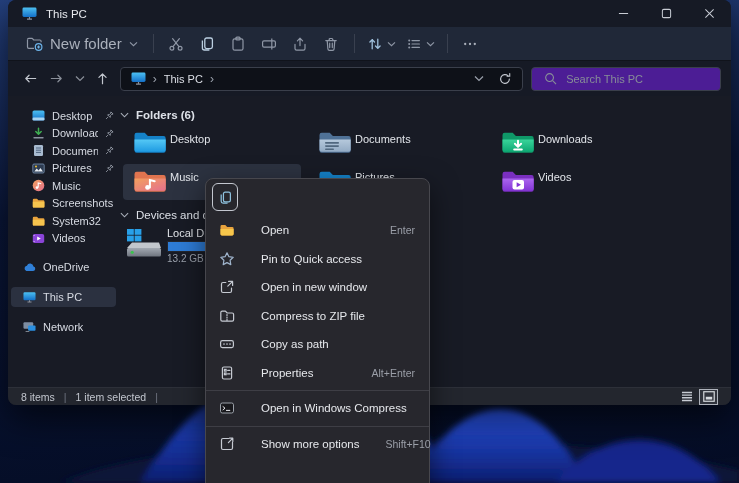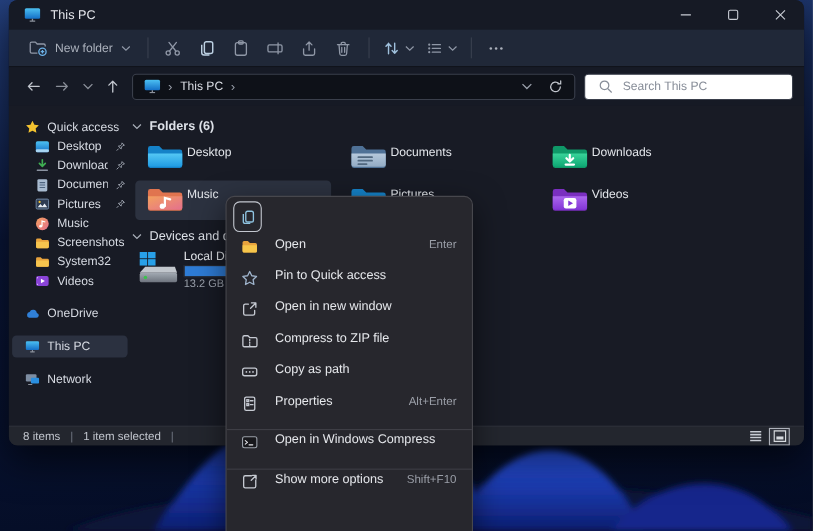--- a/index.html
+++ b/index.html
@@ -23,7 +23,7 @@
   .toolbar{height:33px;background:#202838;display:flex;align-items:center;padding:0 10px;
            border-bottom:1px solid #10131b;}
   .tb-new{display:flex;align-items:center;gap:7px;padding:0 8px;height:26px;border-radius:4px;}
-  .tb-new .lbl{font-size:11px;color:#aab0bb;}
+  .tb-new .lbl{font-size:15px;color:#aab0bb;}
   .tbi{width:31px;height:26px;display:flex;align-items:center;justify-content:center;border-radius:4px;}
   .tb-sep{width:1px;height:19px;background:#39404f;margin:0 7px;flex:none;}
   .tb-drop{display:flex;align-items:center;gap:4px;padding:0 5px;height:26px;border-radius:4px;}

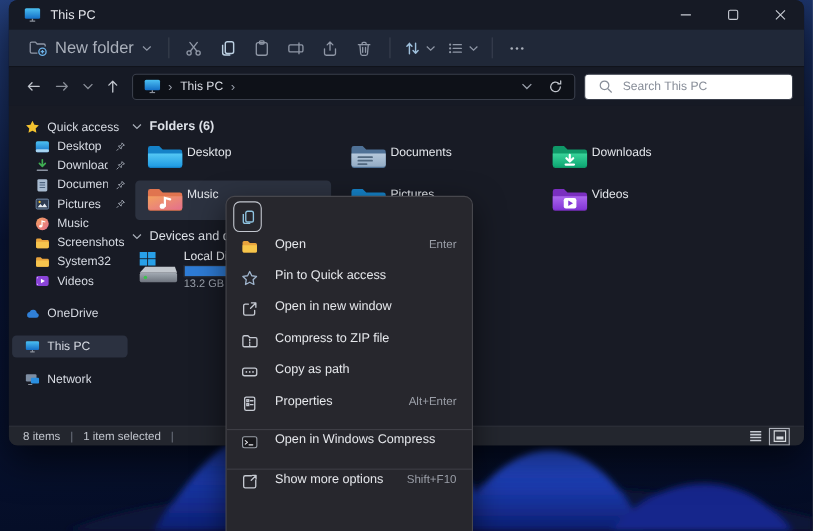--- a/index.html
+++ b/index.html
@@ -36,7 +36,7 @@
   .crumb .ctext{font-size:11px;color:#dcdfe6;}
   .crumb .csep{font-size:12px;color:#9aa0ab;line-height:1;}
   .crumb-right{margin-left:auto;display:flex;align-items:center;gap:14px;}
-  .searchbox{height:24px;box-sizing:border-box;background:#ffffff;border:1px solid #3a3f4b;border-radius:4px;
+  .searchbox{height:24px;box-sizing:border-box;background:#4c1d95;border:1px solid #3a3f4b;border-radius:4px;
              width:197px;margin-left:8px;display:flex;align-items:center;gap:9px;padding:0 12px;}
   .searchbox .ph{font-size:11px;color:#878d98;white-space:nowrap;}
 

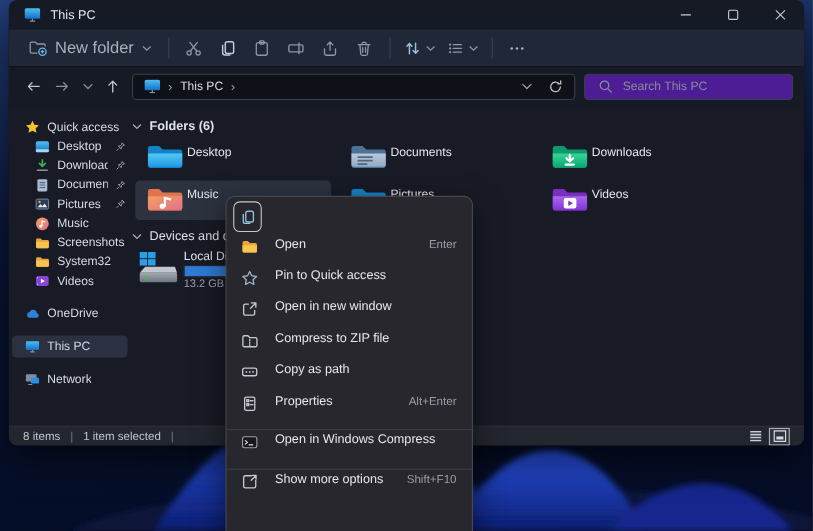--- a/index.html
+++ b/index.html
@@ -329,14 +329,6 @@
   </div>
 
   <div class="sidebar">
-    <div class="srow">
-      <span class="sic">
-          <svg viewBox="0 0 13 13" width="13" height="13">
-            <path d="M6.5 .8 l1.8 3.6 4 .55-2.9 2.8.7 3.95L6.5 9.8 2.9 11.7l.7-3.95L.7 4.95l4-.55z" fill="#f2c230"></path>
-          </svg>
-        </span>
-      <span class="slab">Quick access</span>
-    </div>
     <div class="srow child">
       <span class="sic">
           <svg viewBox="0 0 13 13" width="13" height="13">

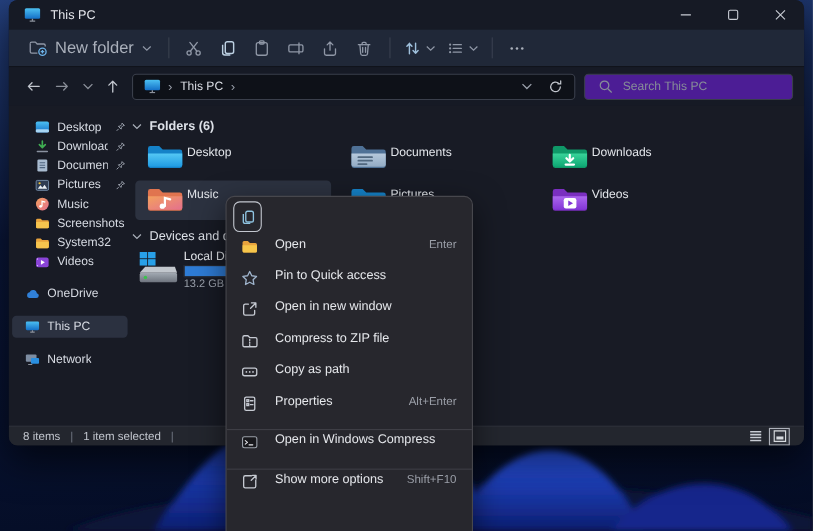--- a/index.html
+++ b/index.html
@@ -81,7 +81,7 @@
   .cm-iconbtn{position:absolute;left:6px;top:4px;width:24px;height:26px;border:1.5px solid #c3c7cf;
               border-radius:6px;display:flex;align-items:center;justify-content:center;}
   .cm-items{position:absolute;left:0;right:0;top:37px;}
-  .cm-item{height:28.5px;display:flex;align-items:flex-start;padding:0 14px 0 13px;gap:15px;
+  .cm-item{height:28.5px;display:flex;align-items:center;padding:0 14px 0 13px;gap:26px;
            font-size:11.5px;color:#e6e8ec;}
   .cm-item .cm-lab{white-space:nowrap;}
   .cm-sc{margin-left:auto;font-size:10.5px;color:#9b9fa8;white-space:nowrap;}

